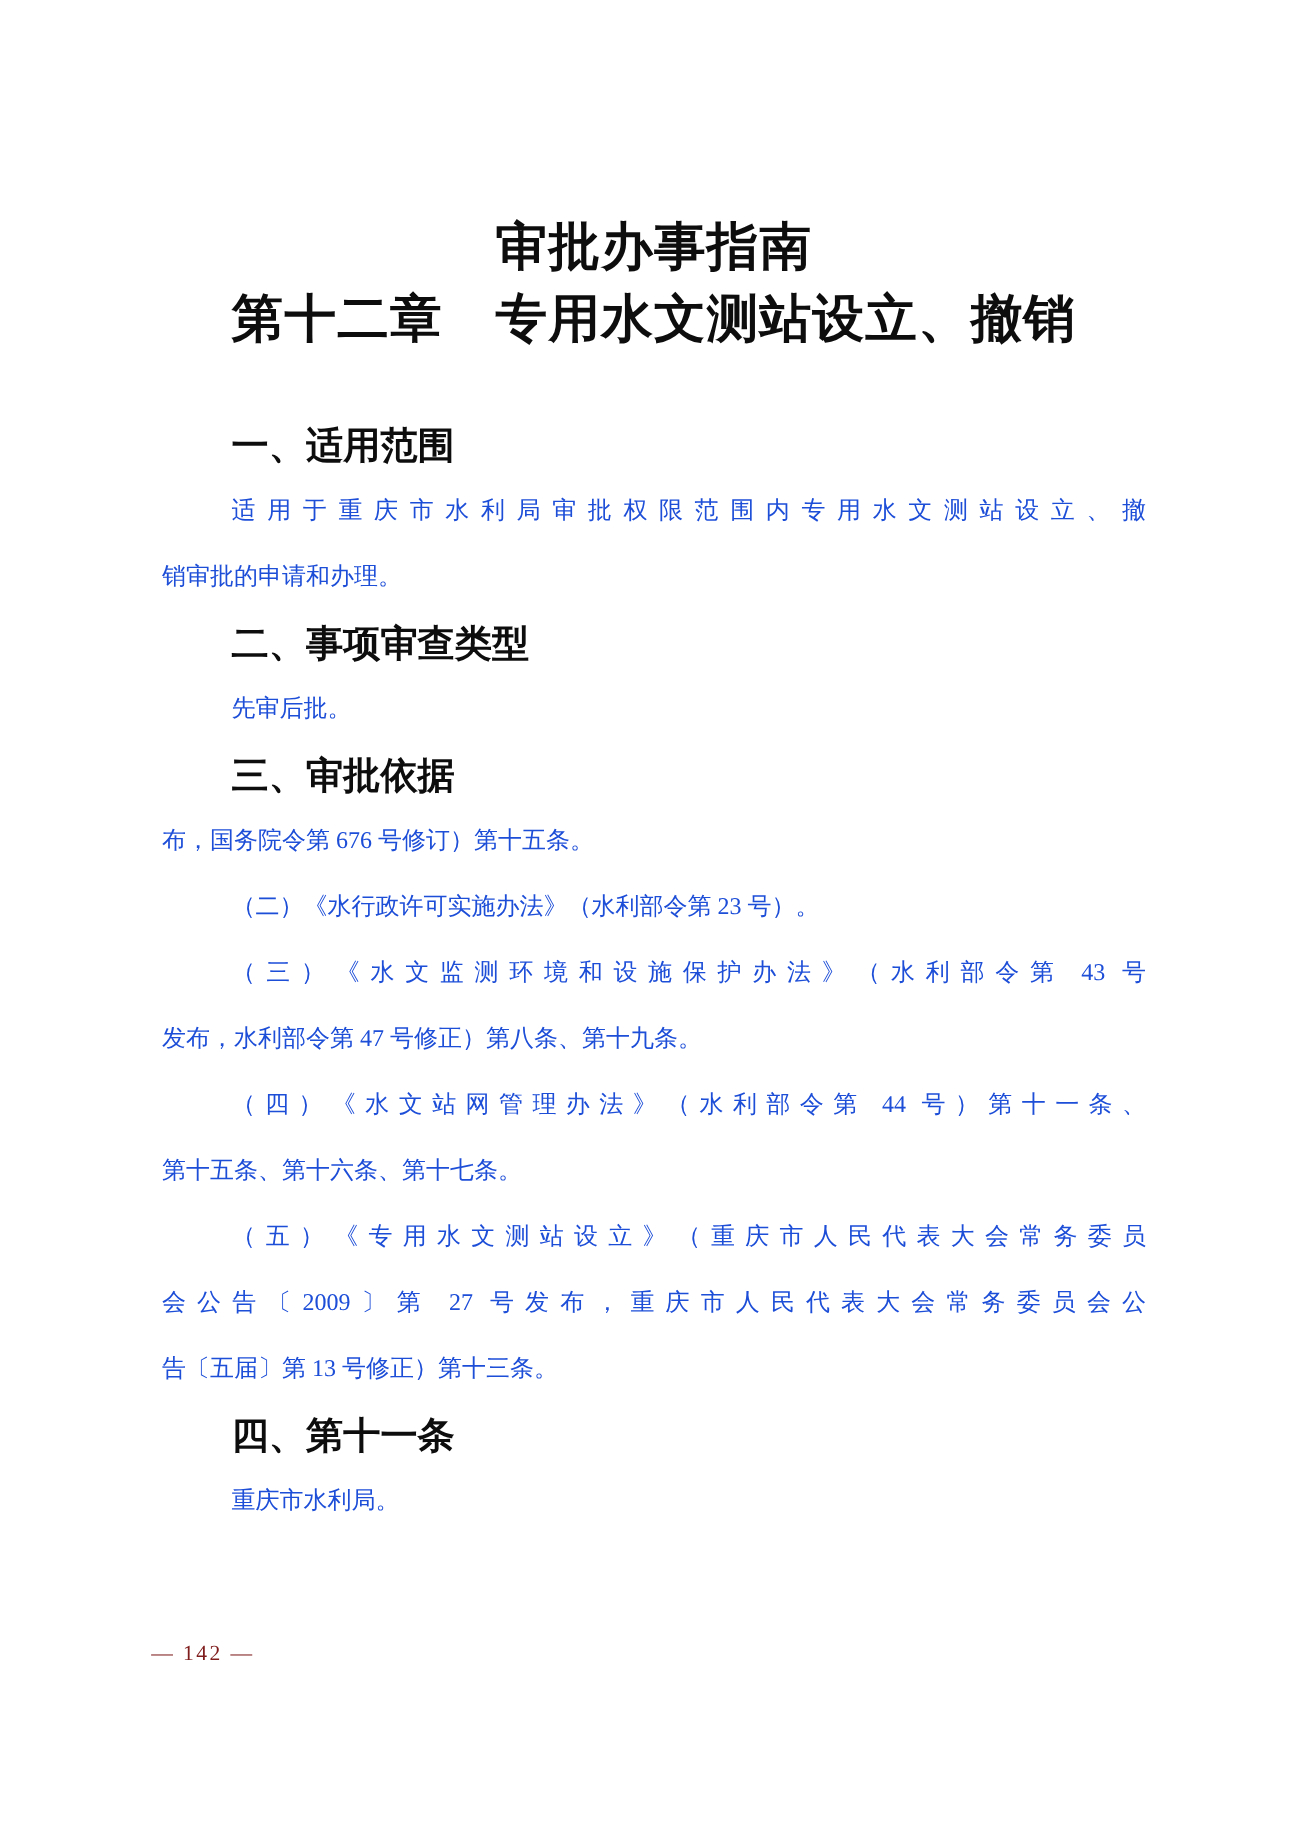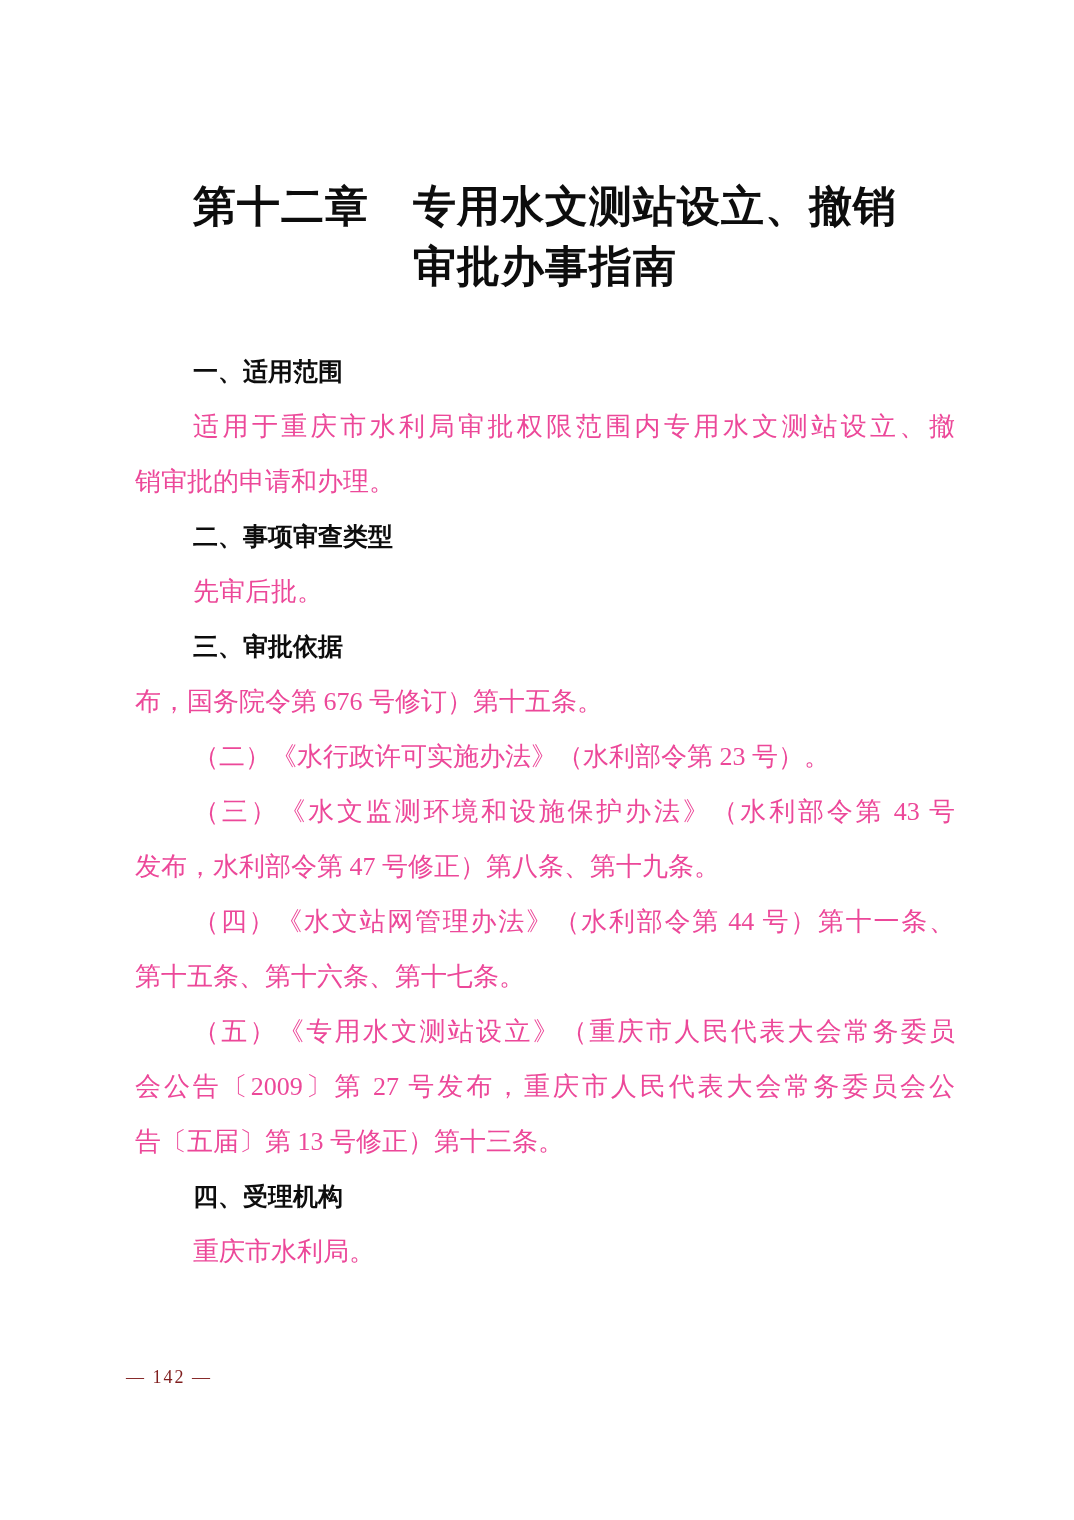--- a/index.html
+++ b/index.html
@@ -64,8 +64,8 @@
 <div class="page">
   <div class="content">
     <div class="doc-title">
+      <div class="title-line">审批办事指南</div>
       <div class="title-line">第十二章　专用水文测站设立、撤销</div>
-      <div class="title-line">审批办事指南</div>
     </div>
     <div class="lines" id="lines">
         <div class="line heading indent">一、适用范围</div>

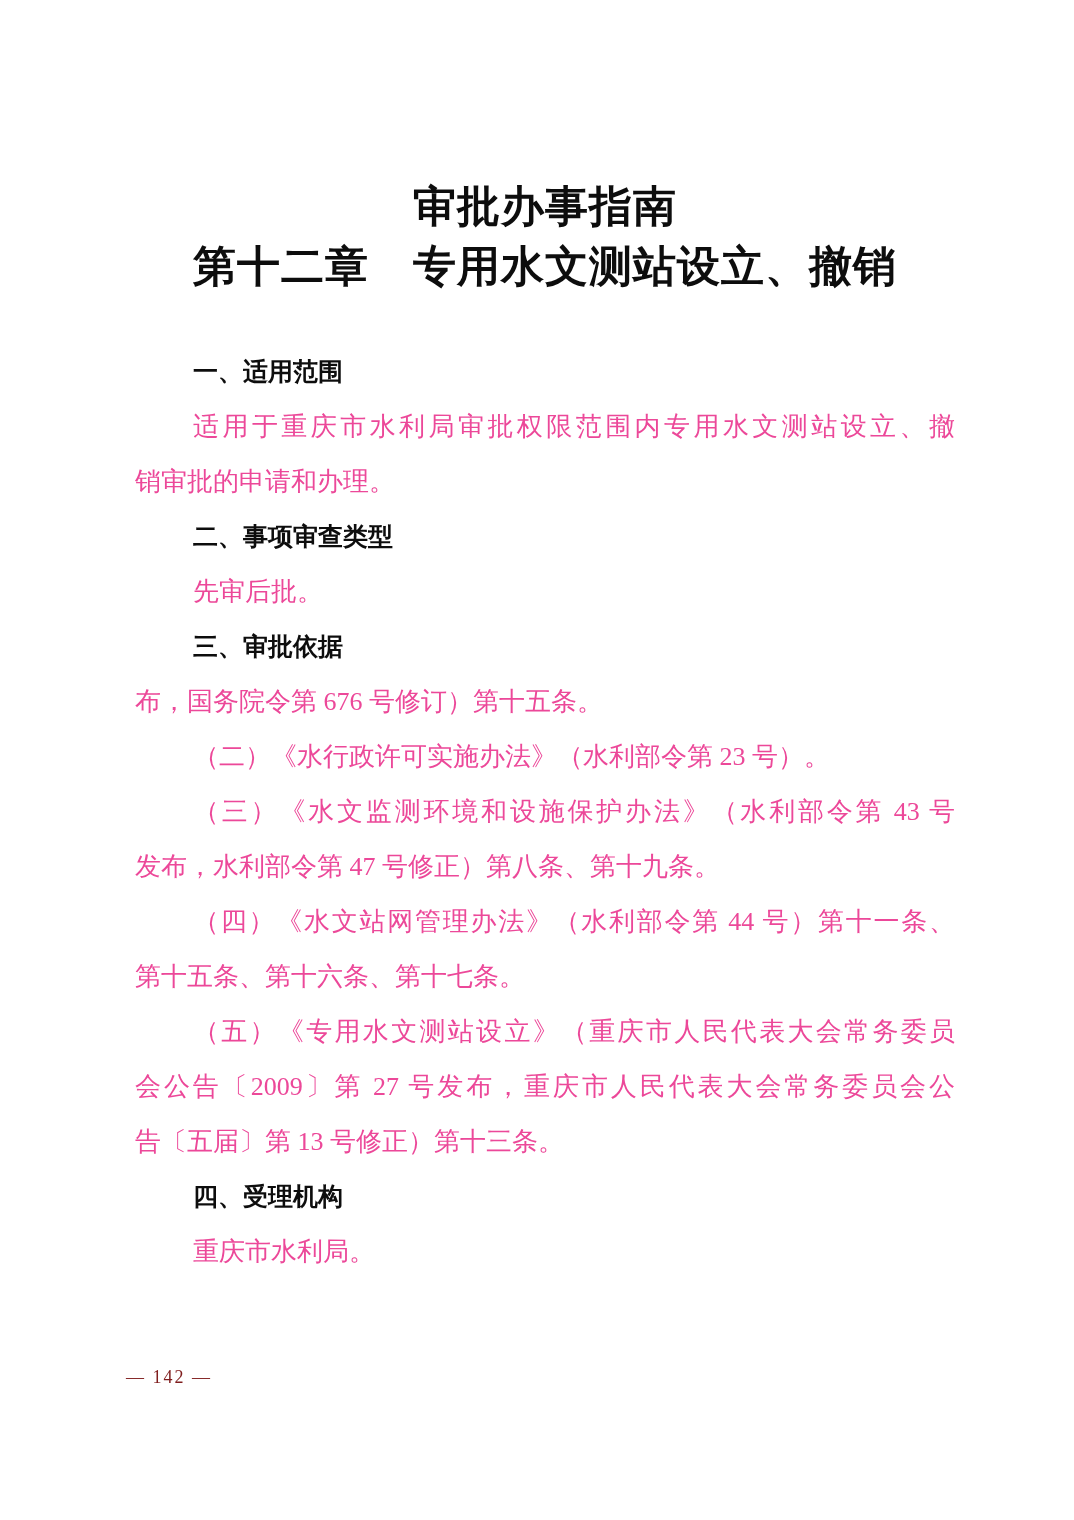--- a/index.html
+++ b/index.html
@@ -45,7 +45,7 @@
   .lines .line.heading {
     font-family: "Liberation Sans", "DejaVu Sans", sans-serif;
     font-weight: 700;
-    font-size: 25px;
+    font-size: 31px;
     color: #0d0d0d;
   }
   .footer {

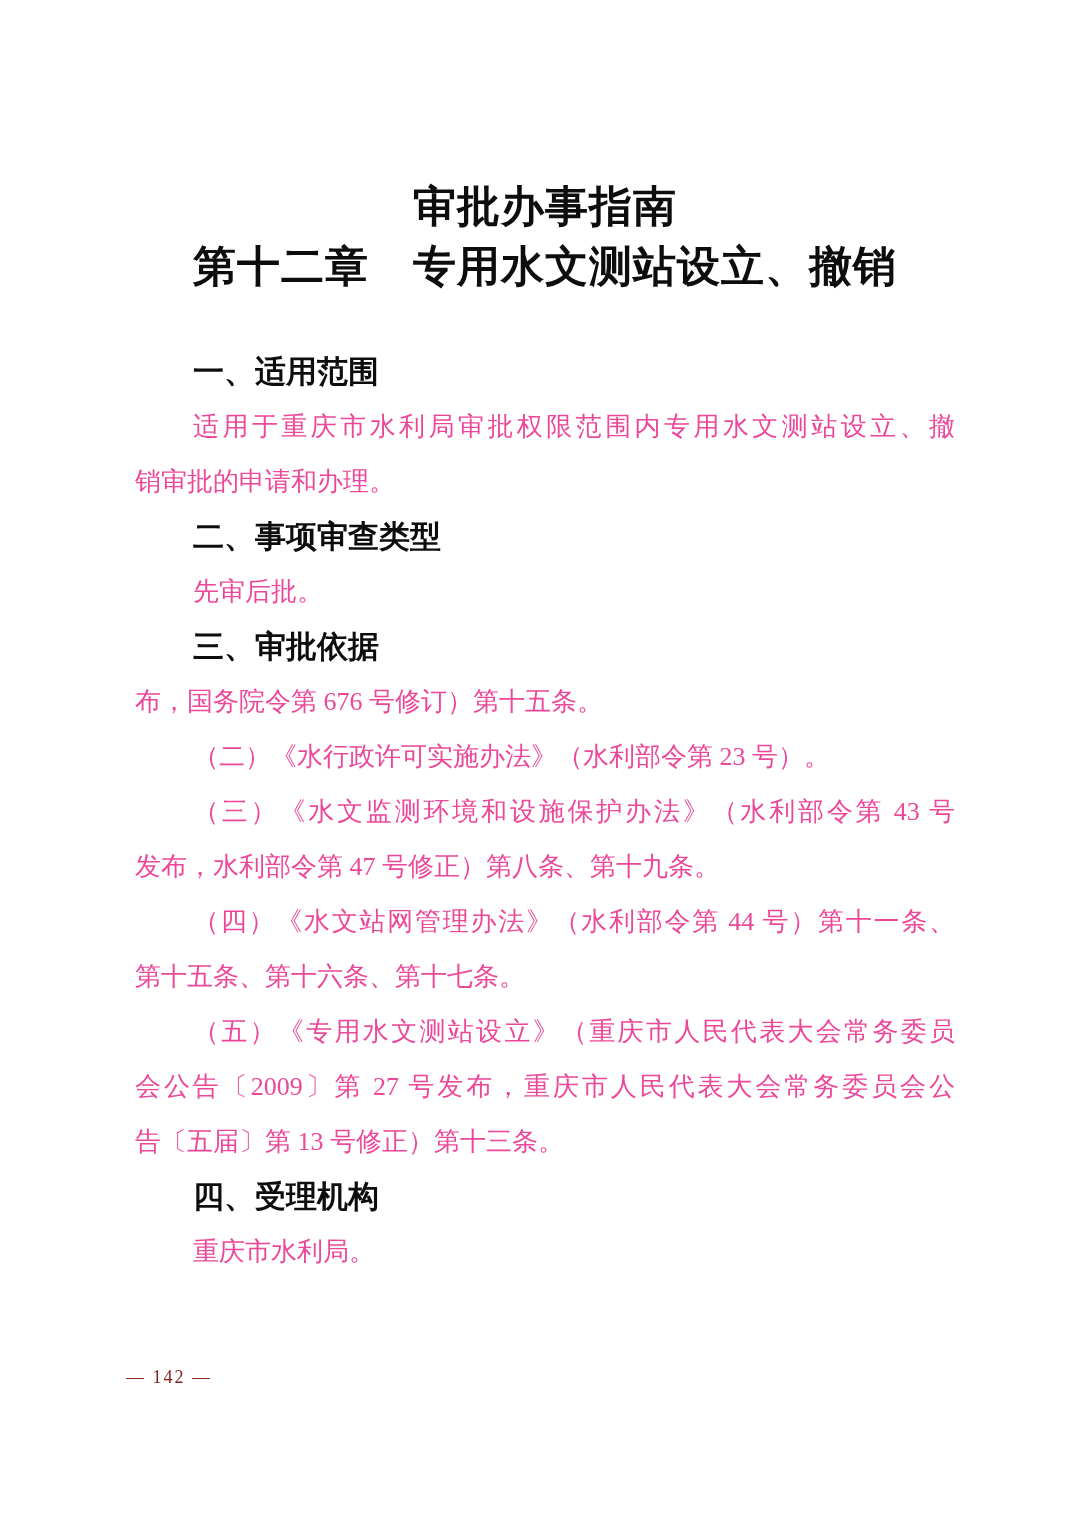--- a/index.html
+++ b/index.html
@@ -29,11 +29,11 @@
     color: #0d0d0d;
   }
   .lines .line {
-    font-size: 26px;
+    font-size: 20px;
     line-height: 55px;
     height: 55px;
     overflow: hidden;
-    color: #ec4899;
+    color: #1d4ed8;
   }
   .lines .line.indent {
     text-indent: 58px; 

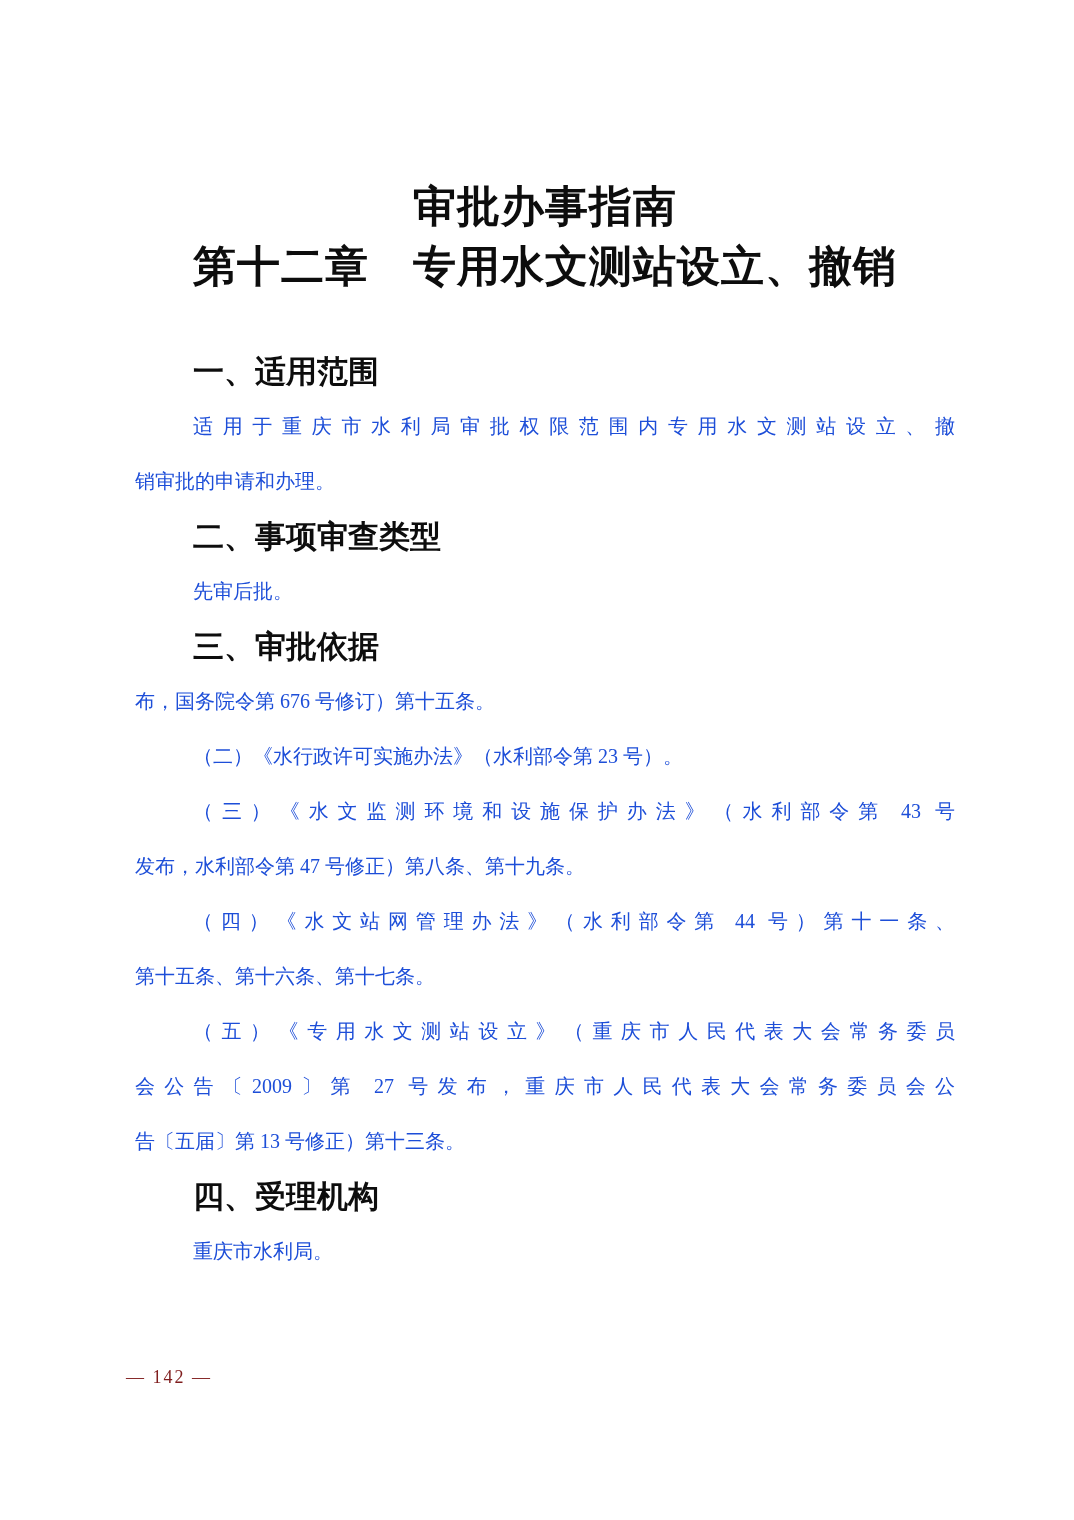--- a/index.html
+++ b/index.html
@@ -83,7 +83,7 @@
         <div class="line body indent justify">（五）《专用水文测站设立》（重庆市人民代表大会常务委员</div>
         <div class="line body justify">会公告〔2009〕第 27 号发布，重庆市人民代表大会常务委员会公</div>
         <div class="line body">告〔五届〕第 13 号修正）第十三条。</div>
-        <div class="line heading indent">四、受理机构</div>
+        <div class="line heading indent">四、第十一条</div>
         <div class="line body indent">重庆市水利局。</div>
       </div>
   </div>

